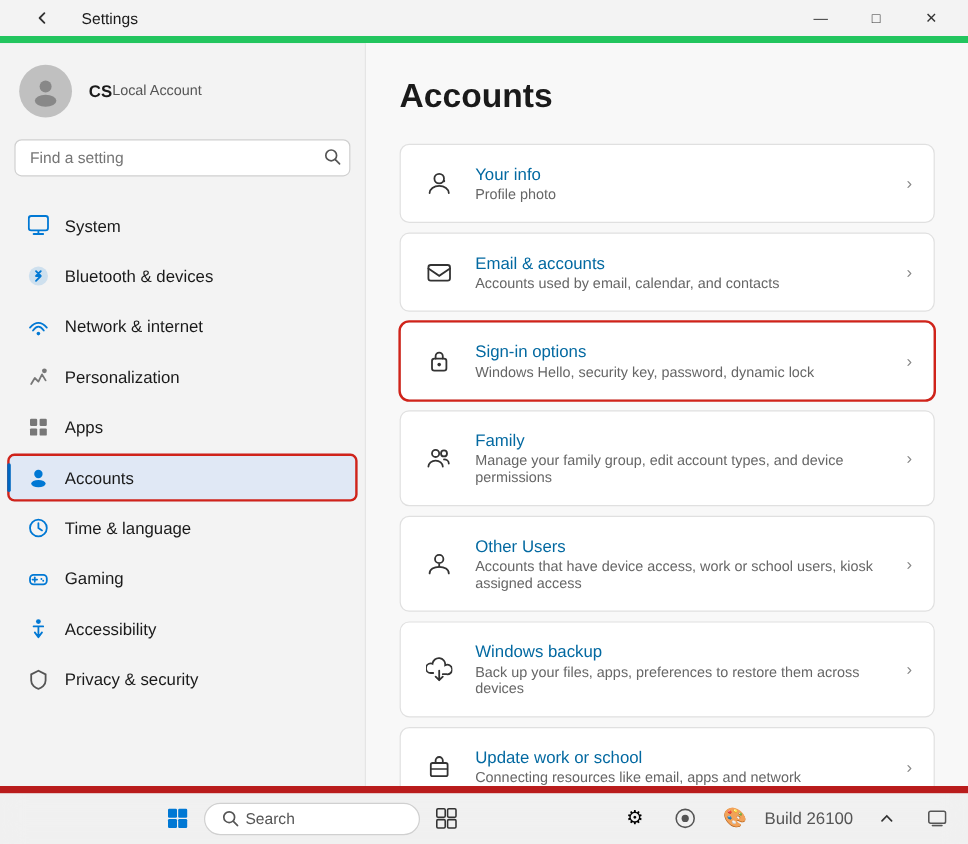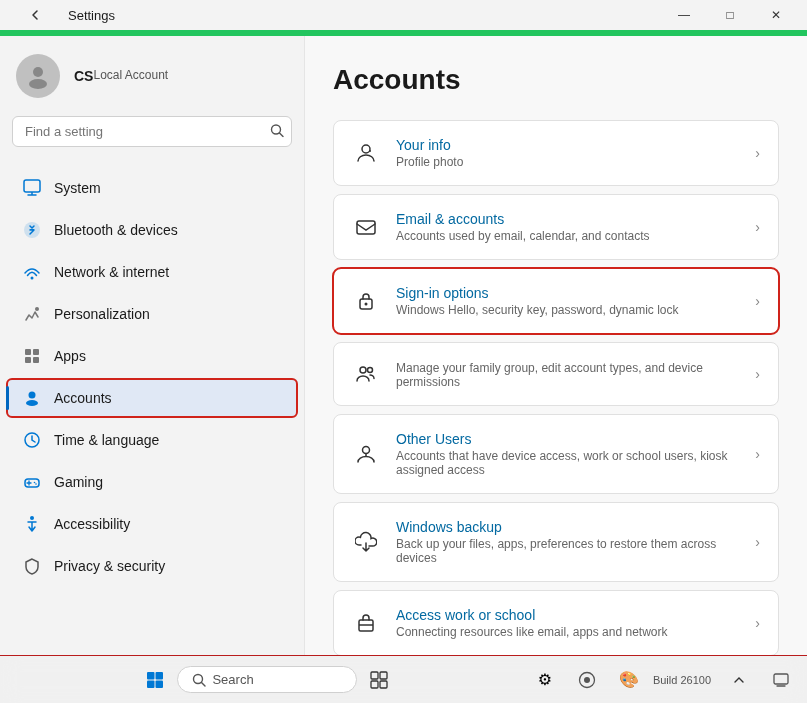--- a/index.html
+++ b/index.html
@@ -368,6 +368,7 @@
           </svg>
         </div>
         <div class="item-text">
+          <div class="item-title">Family</div>
           <div class="item-sub">Manage your family group, edit account types, and device permissions</div>
         </div>
         <span class="chevron">›</span>

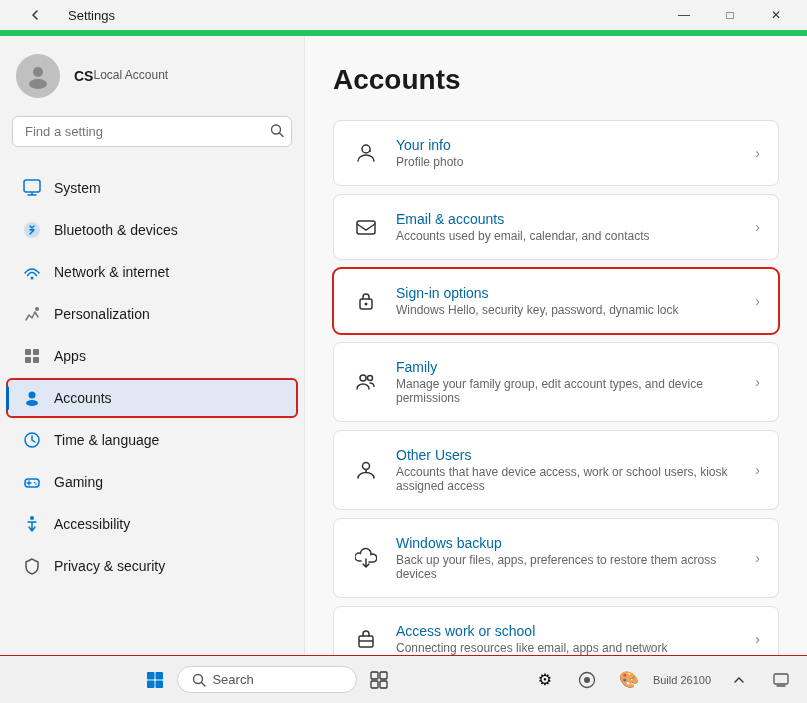--- a/index.html
+++ b/index.html
@@ -418,7 +418,7 @@
           </svg>
         </div>
         <div class="item-text">
-          <div class="item-title">Access work or school</div>
+          <div class="item-title">Update work or school</div>
           <div class="item-sub">Connecting resources like email, apps and network</div>
         </div>
         <span class="chevron">›</span>

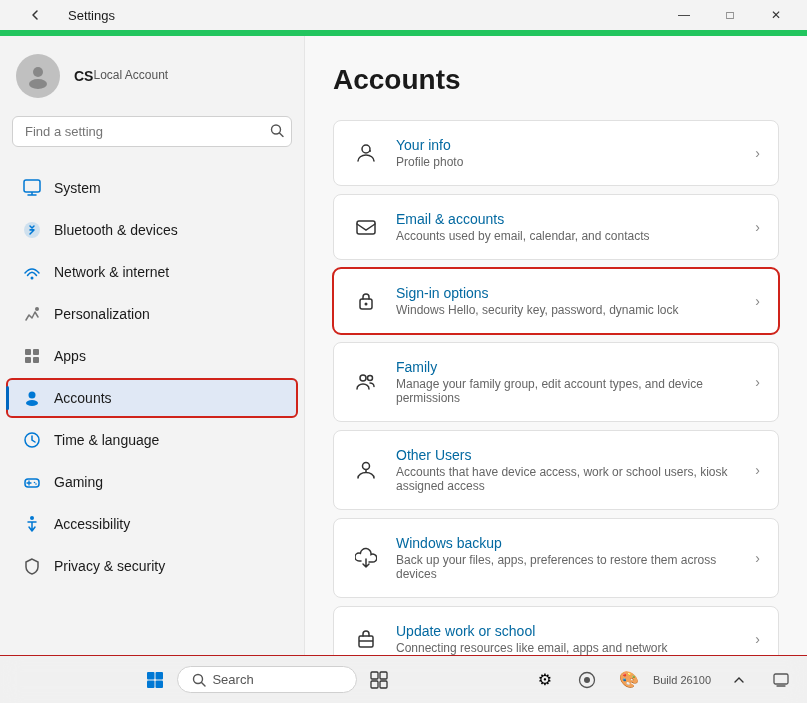--- a/index.html
+++ b/index.html
@@ -115,7 +115,7 @@
       position: absolute; bottom: 0; left: 0; right: 0; height: 48px;
       background: rgba(240,240,240,0.92); backdrop-filter: blur(10px);
       display: flex; align-items: center; justify-content: space-between;
-      padding: 0 8px; border-top: 1px solid #b91c1c;
+      padding: 0 8px; border-top: 6px solid #b91c1c;
     }
     .taskbar-center { display: flex; align-items: center; gap: 4px; flex: 1; justify-content: center; }
     .taskbar-right { display: flex; align-items: center; gap: 6px; font-size: 11px; color: #333; }

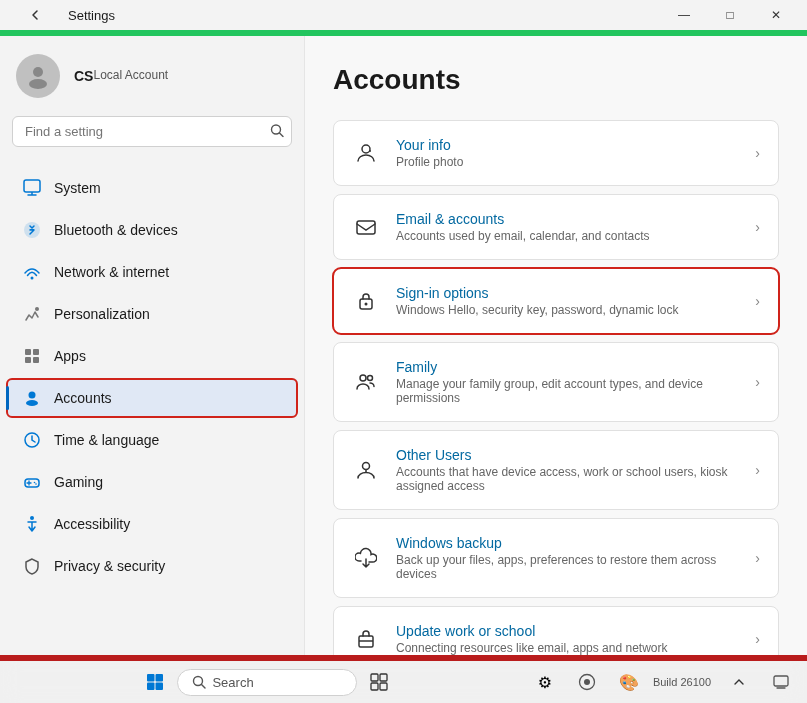--- a/index.html
+++ b/index.html
@@ -141,7 +141,7 @@
     }
 
     .build-info {
-      font-size: 11px; color: #555; margin-right: 4px;
+      font-size: 14px; color: #555; margin-right: 4px;
     }
 
     

